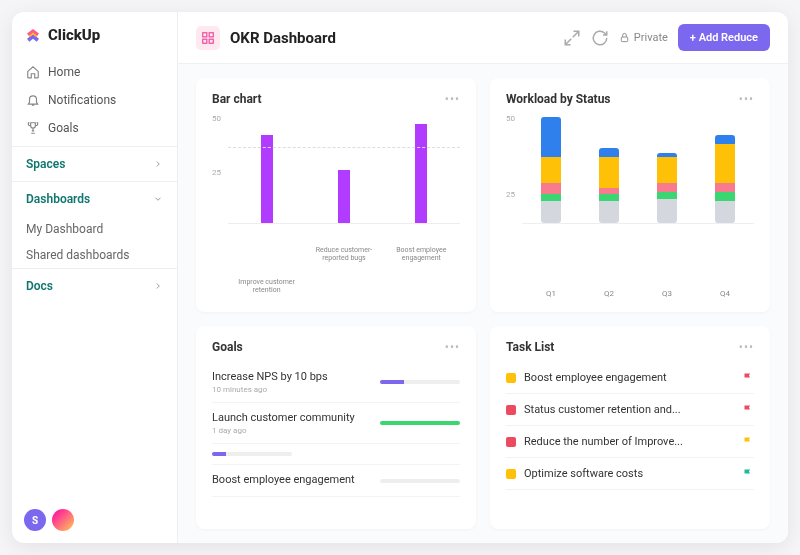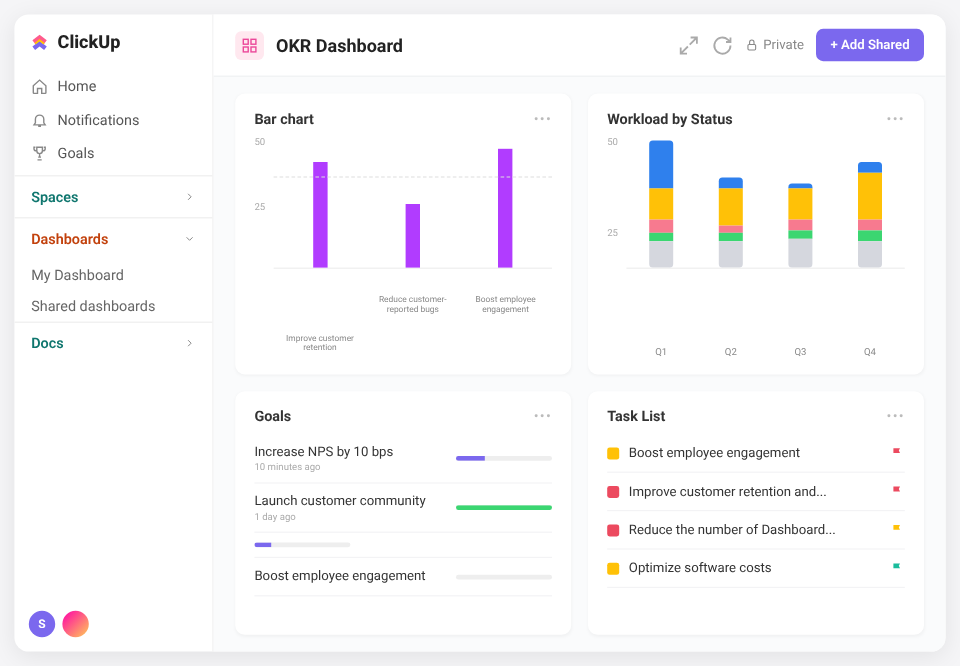--- a/index.html
+++ b/index.html
@@ -158,7 +158,7 @@
           </svg>
         <span>Private</span>
       </div>
-      <div class="add-widget">+ Add Shared</div>
+      <div class="add-widget">+ Add Reduce</div>
     </div>
 
     <div class="grid">

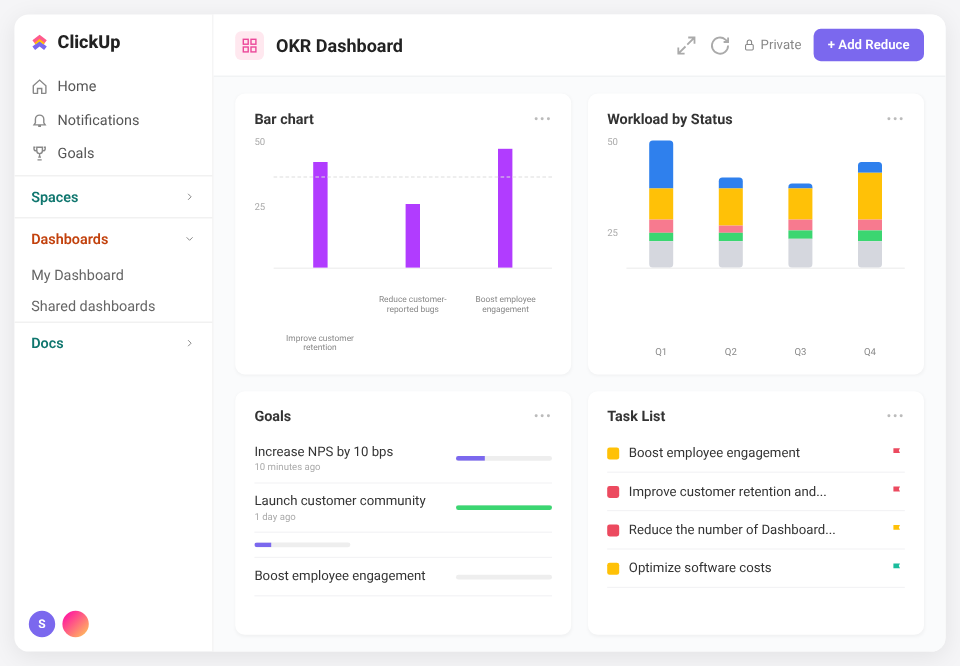--- a/index.html
+++ b/index.html
@@ -14,7 +14,7 @@
 .nav-item .icon { width: 14px; height: 14px; color: #888; }
 .section { border-top: 1px solid #eee; }
 .section-header { display: flex; align-items: center; justify-content: space-between; padding: 10px 14px; font-size: 12px; color: #0f766e; font-weight: 600; cursor: pointer; }
-.section-header.active { color: #c2410c; }
+.section-header.active { color: #0f766e; }
 .sub-item { padding: 6px 14px 6px 14px; font-size: 12px; color: #666; cursor: pointer; }
 .chev { width: 10px; height: 10px; color: #888; }
 .sidebar-footer { margin-top: auto; padding: 12px; display: flex; align-items: center; gap: 6px; }

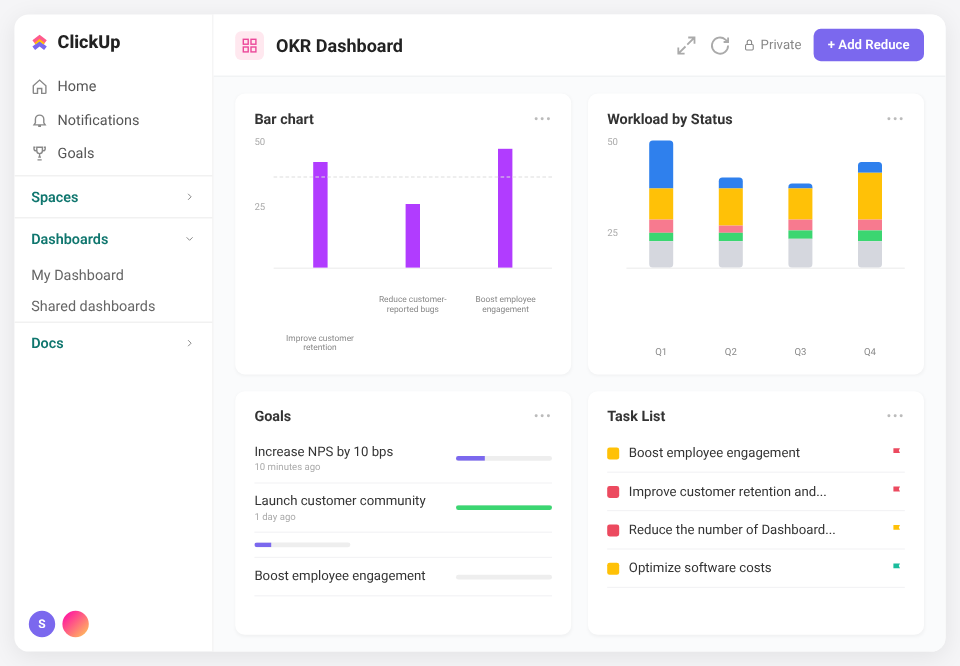--- a/index.html
+++ b/index.html
@@ -309,7 +309,7 @@
             </div>
             <div class="task-row">
               <div class="task-sq" style="background: rgb(236, 74, 95);"></div>
-              <div>Improve customer retention and...</div>
+              <div>Status customer retention and...</div>
               <div class="task-spacer"></div>
               <svg viewBox="0 0 24 24" class="flag">
                 <path d="M5 3v18M5 3h11l-2 4 2 4H5" fill="#ec4a5f"></path>

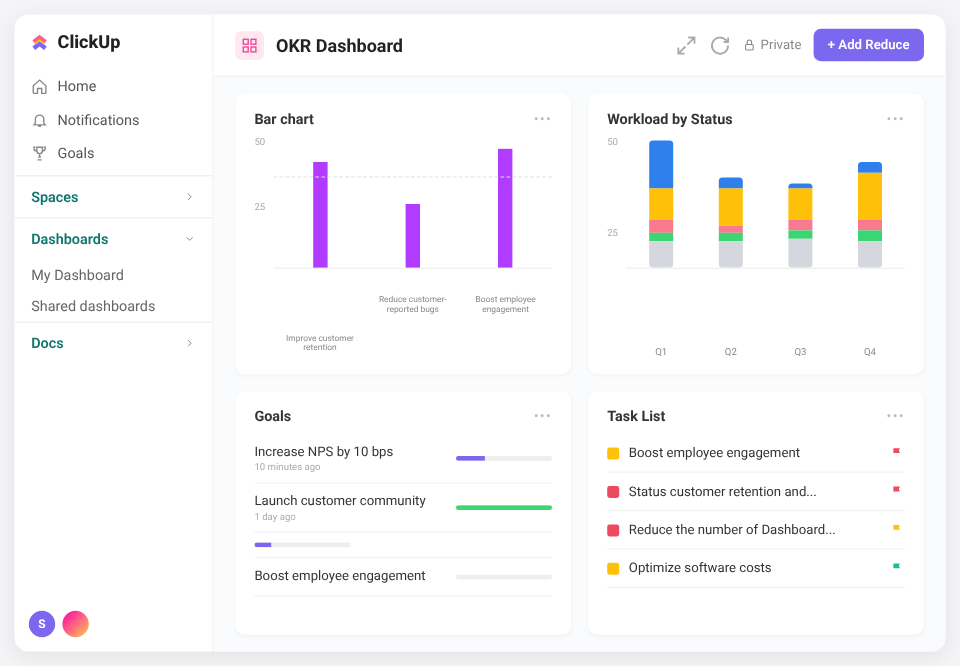--- a/index.html
+++ b/index.html
@@ -317,7 +317,7 @@
             </div>
             <div class="task-row">
               <div class="task-sq" style="background: rgb(236, 74, 95);"></div>
-              <div>Reduce the number of Dashboard...</div>
+              <div>Reduce the number of Improve...</div>
               <div class="task-spacer"></div>
               <svg viewBox="0 0 24 24" class="flag">
                 <path d="M5 3v18M5 3h11l-2 4 2 4H5" fill="#ffc107"></path>

